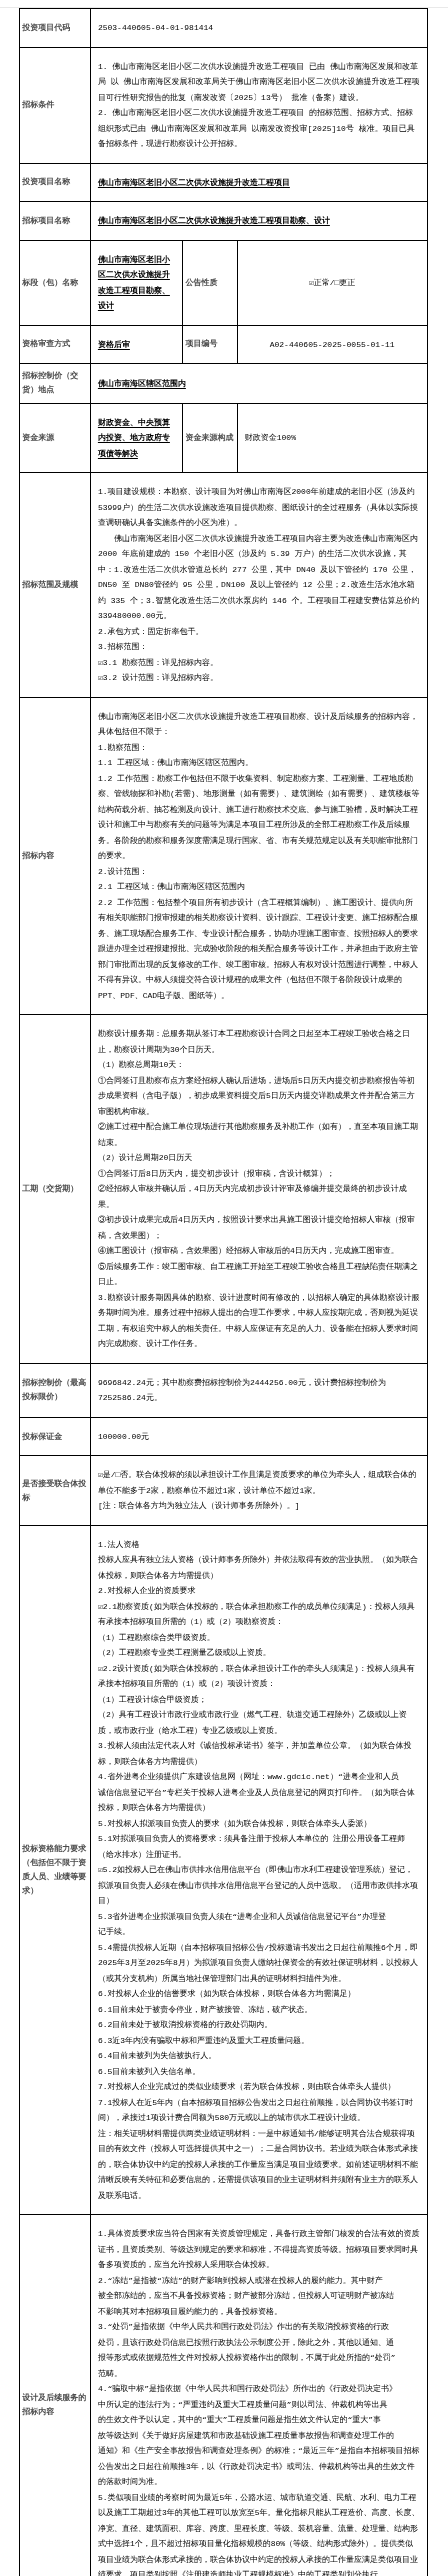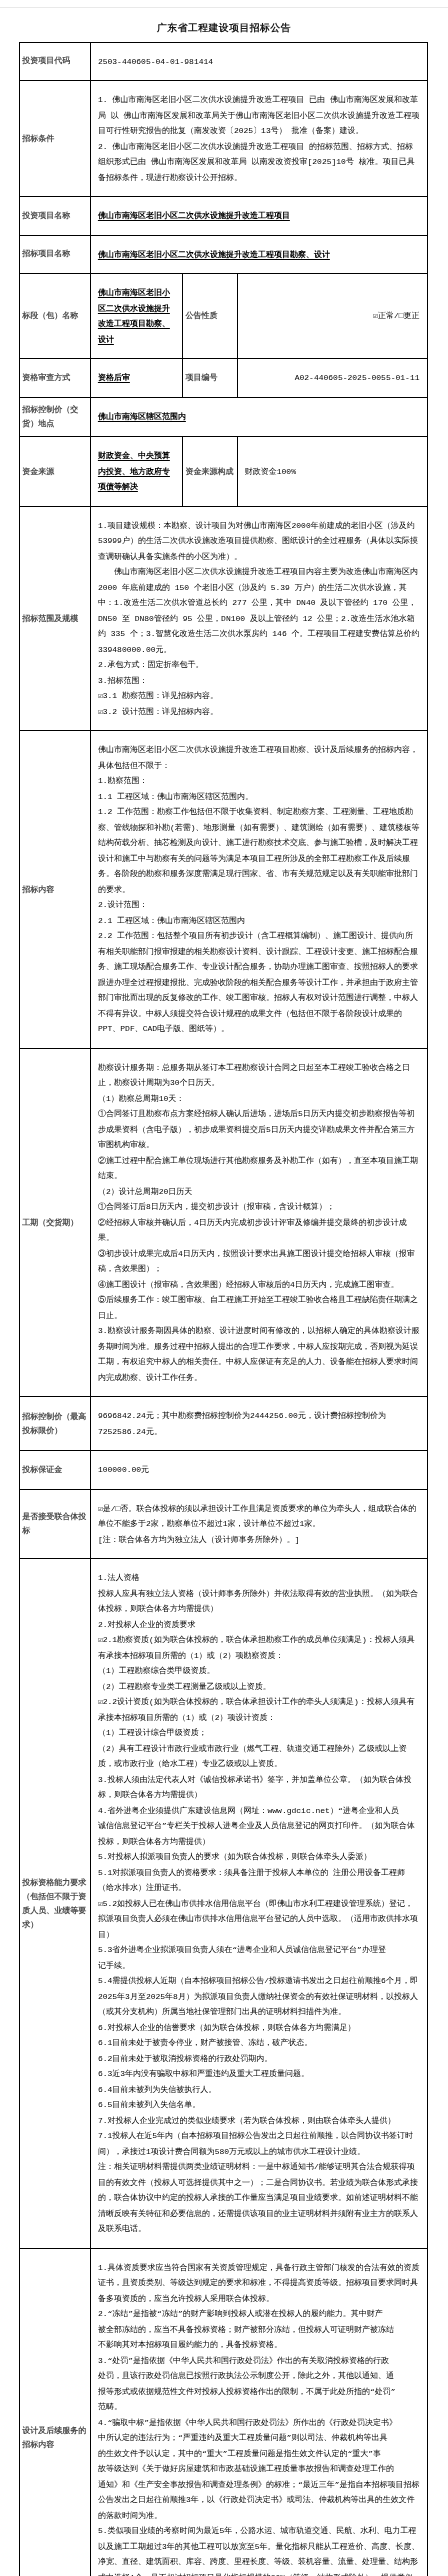--- a/index.html
+++ b/index.html
@@ -37,7 +37,6 @@
 
 <div class="page">
   <div class="topline"></div>
-  <h1 class="title">广东省工程建设项目招标公告</h1>
   <table class="doc">
     <colgroup>
       <col style="width:17.5%">

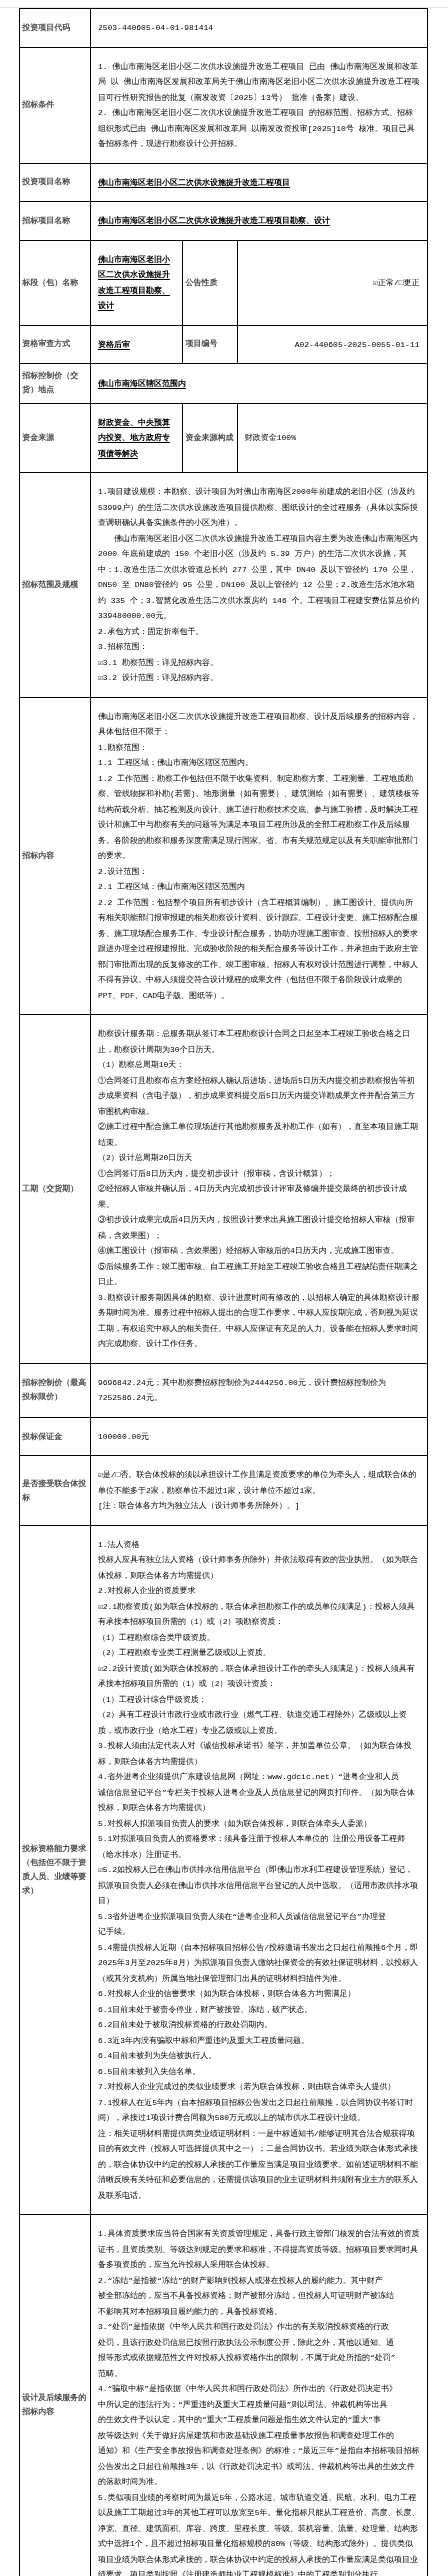--- a/index.html
+++ b/index.html
@@ -29,7 +29,7 @@
     font-size:8px;line-height:15.5px;color:#000;
     padding:11px 7px;text-align:left;white-space:pre-line;
   }
-  td.val.c{text-align:right;}
+  td.val.c{text-align:center;}
   td.val.u{text-decoration:underline;text-underline-offset:2.2px;font-weight:bold;}
 </style>
 </head>

